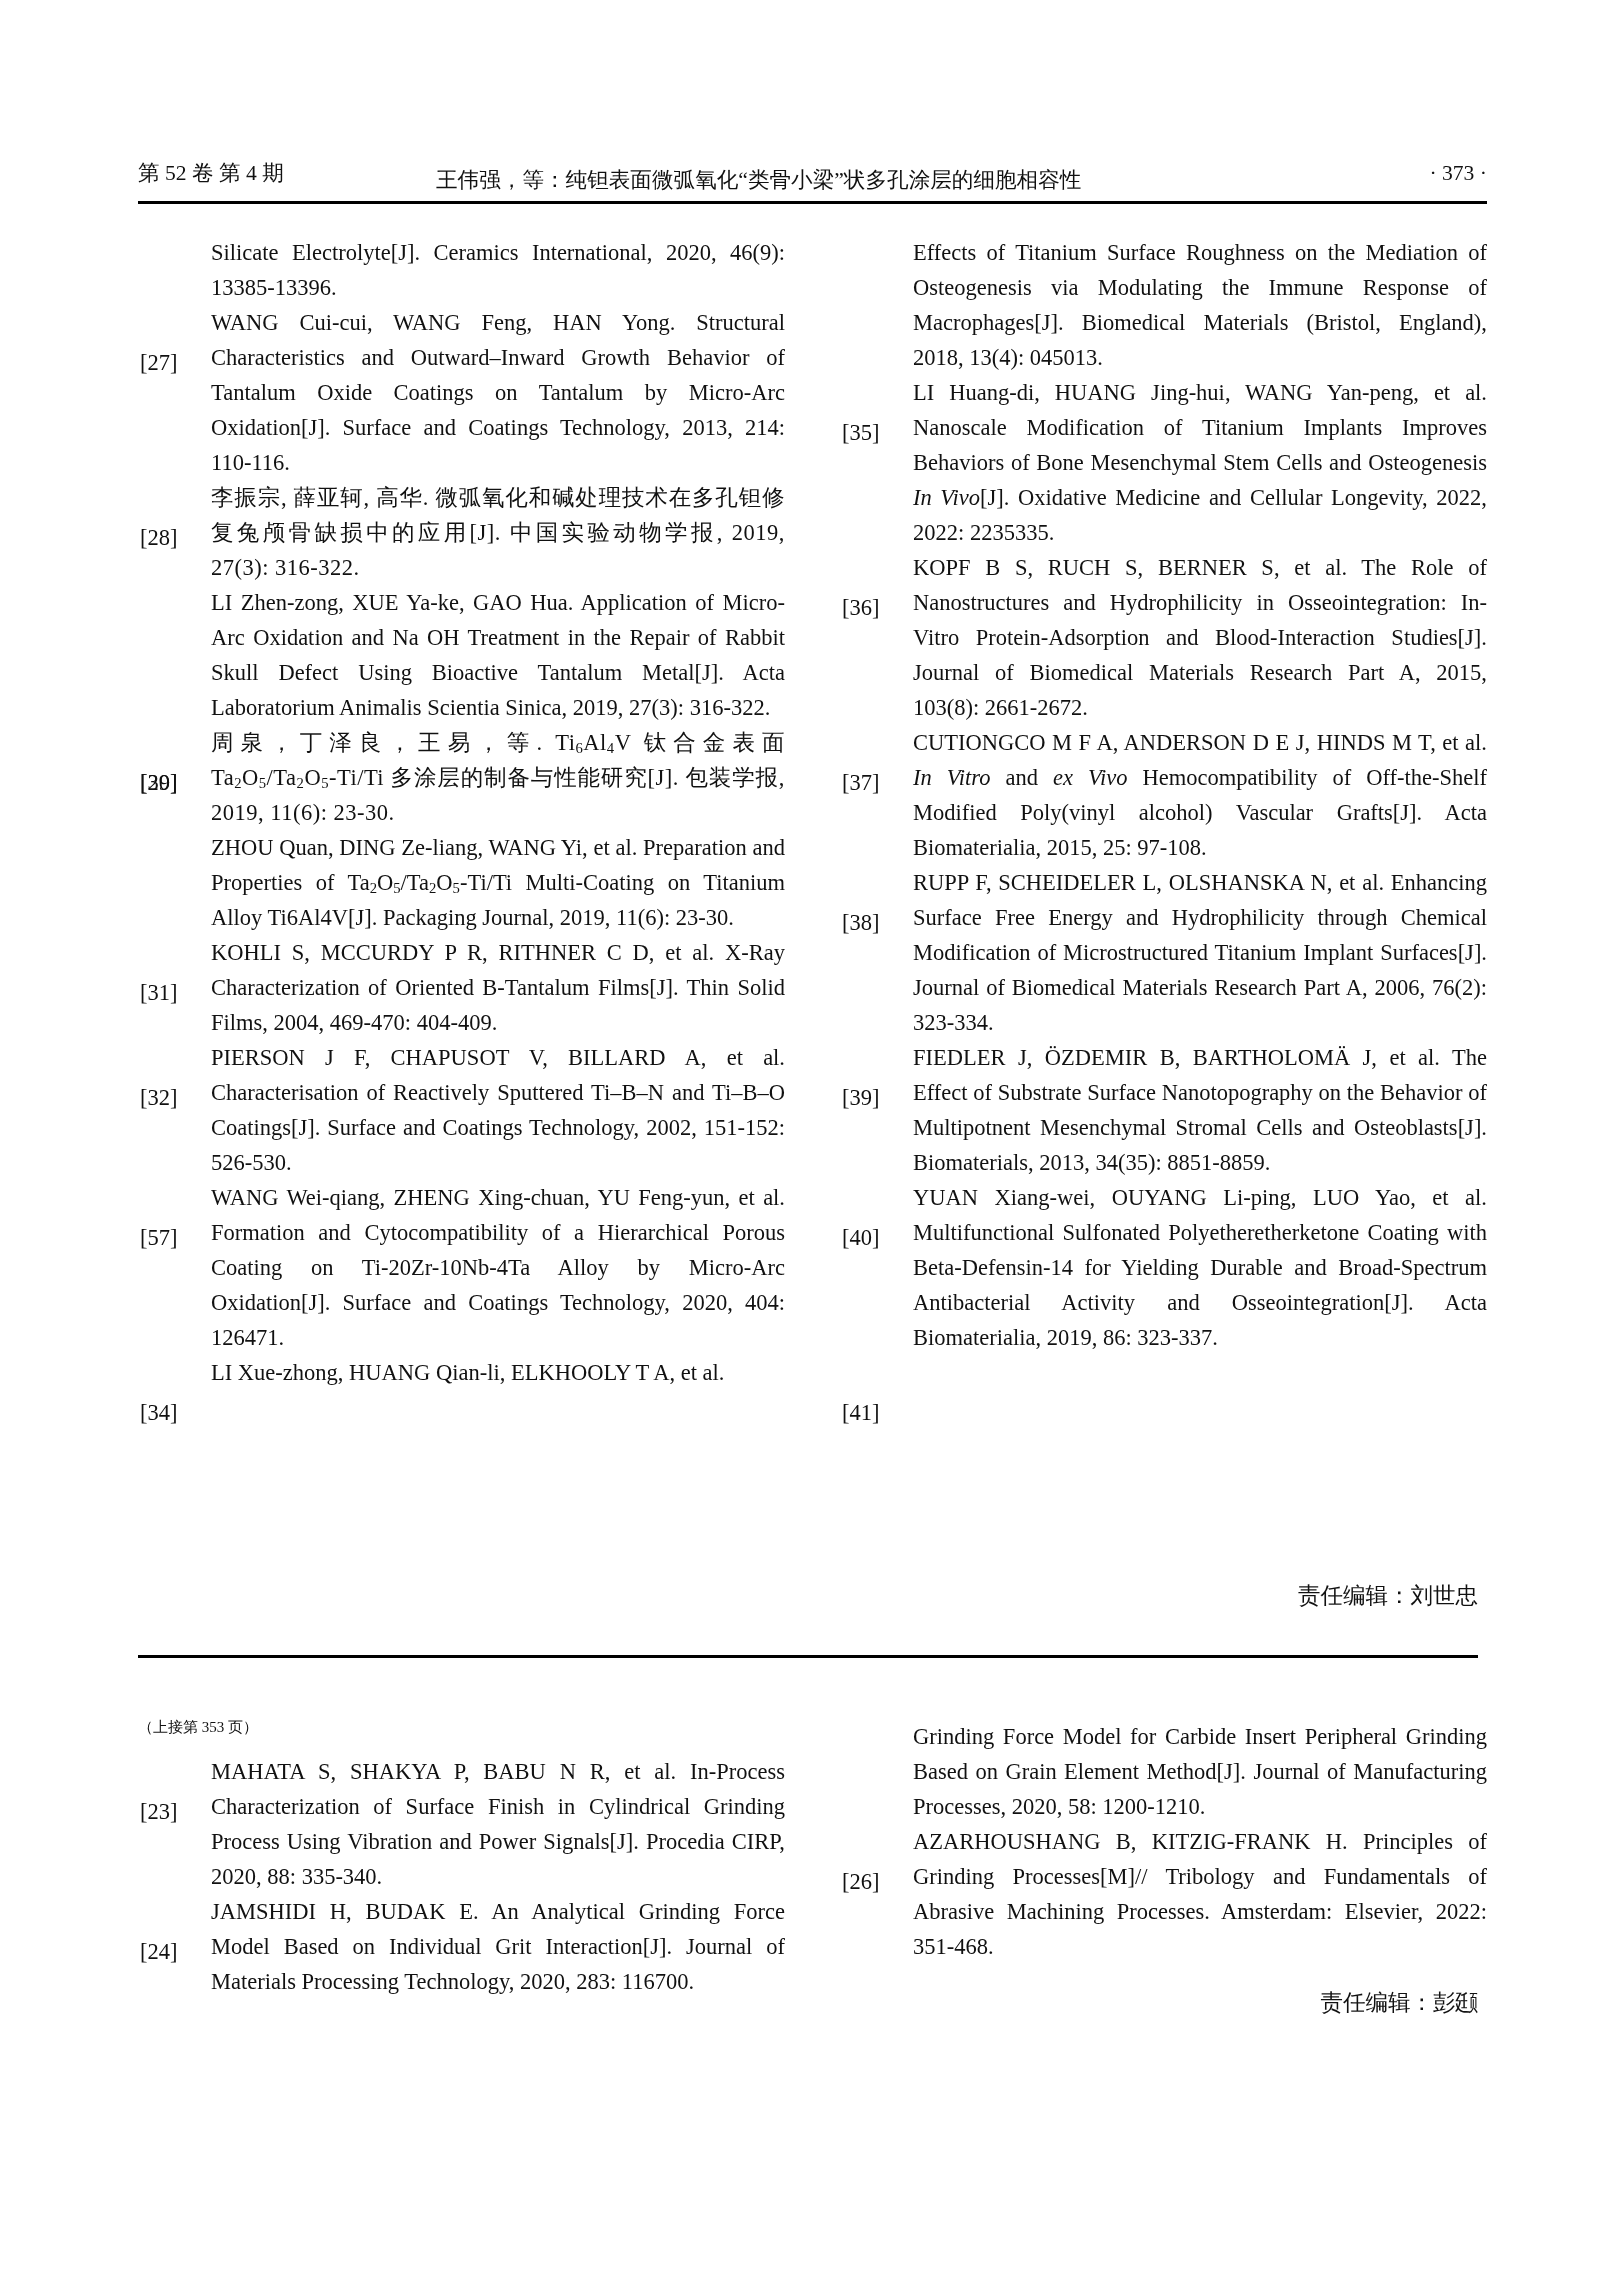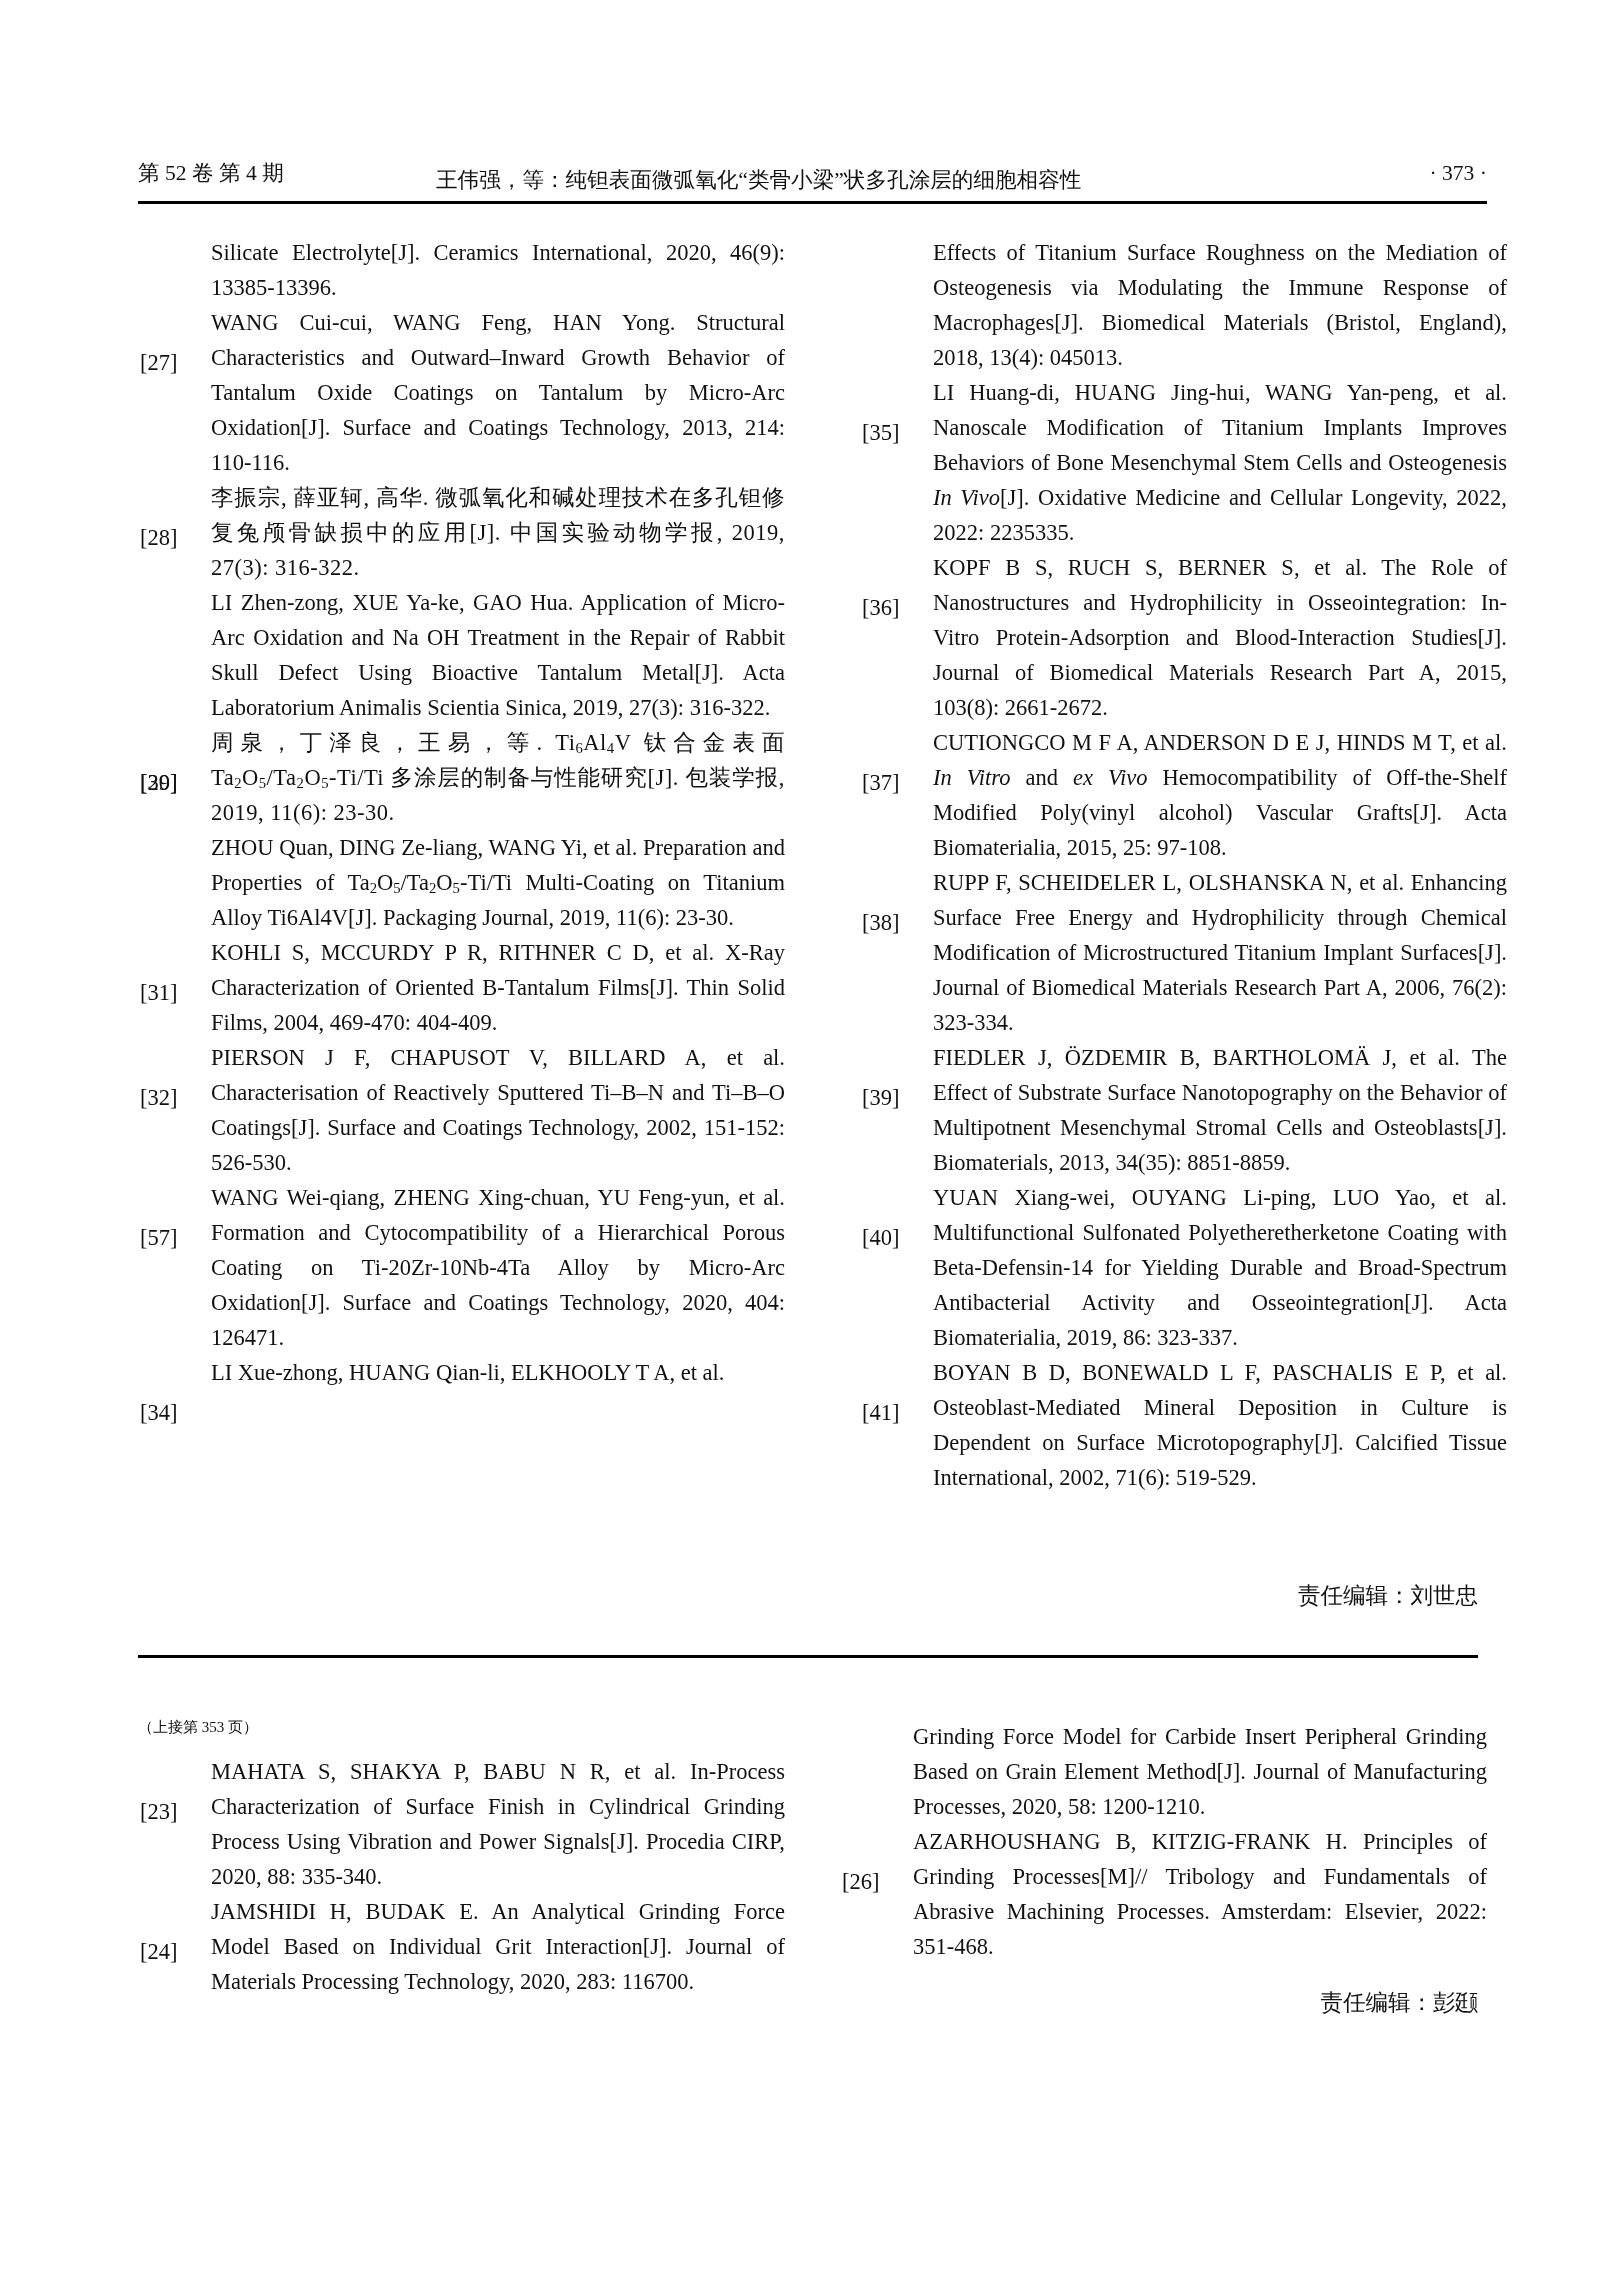--- a/index.html
+++ b/index.html
@@ -14,7 +14,7 @@
   #rule-mid { left:138px; width:1340px; top:1655px; }
   .col { position:absolute; font-size:22.5px; line-height:35px; }
   #col-left { left:140px; width:645px; top:235px; }
-  #col-right { left:862px; width:645px; top:235px; }
+  #col-right { left:842px; width:645px; top:235px; }
   #bcol-left { left:140px; width:645px; top:1754px; }
   #bcol-right { left:842px; width:645px; top:1719px; }
   .ref { position:relative; padding-left:71px; }

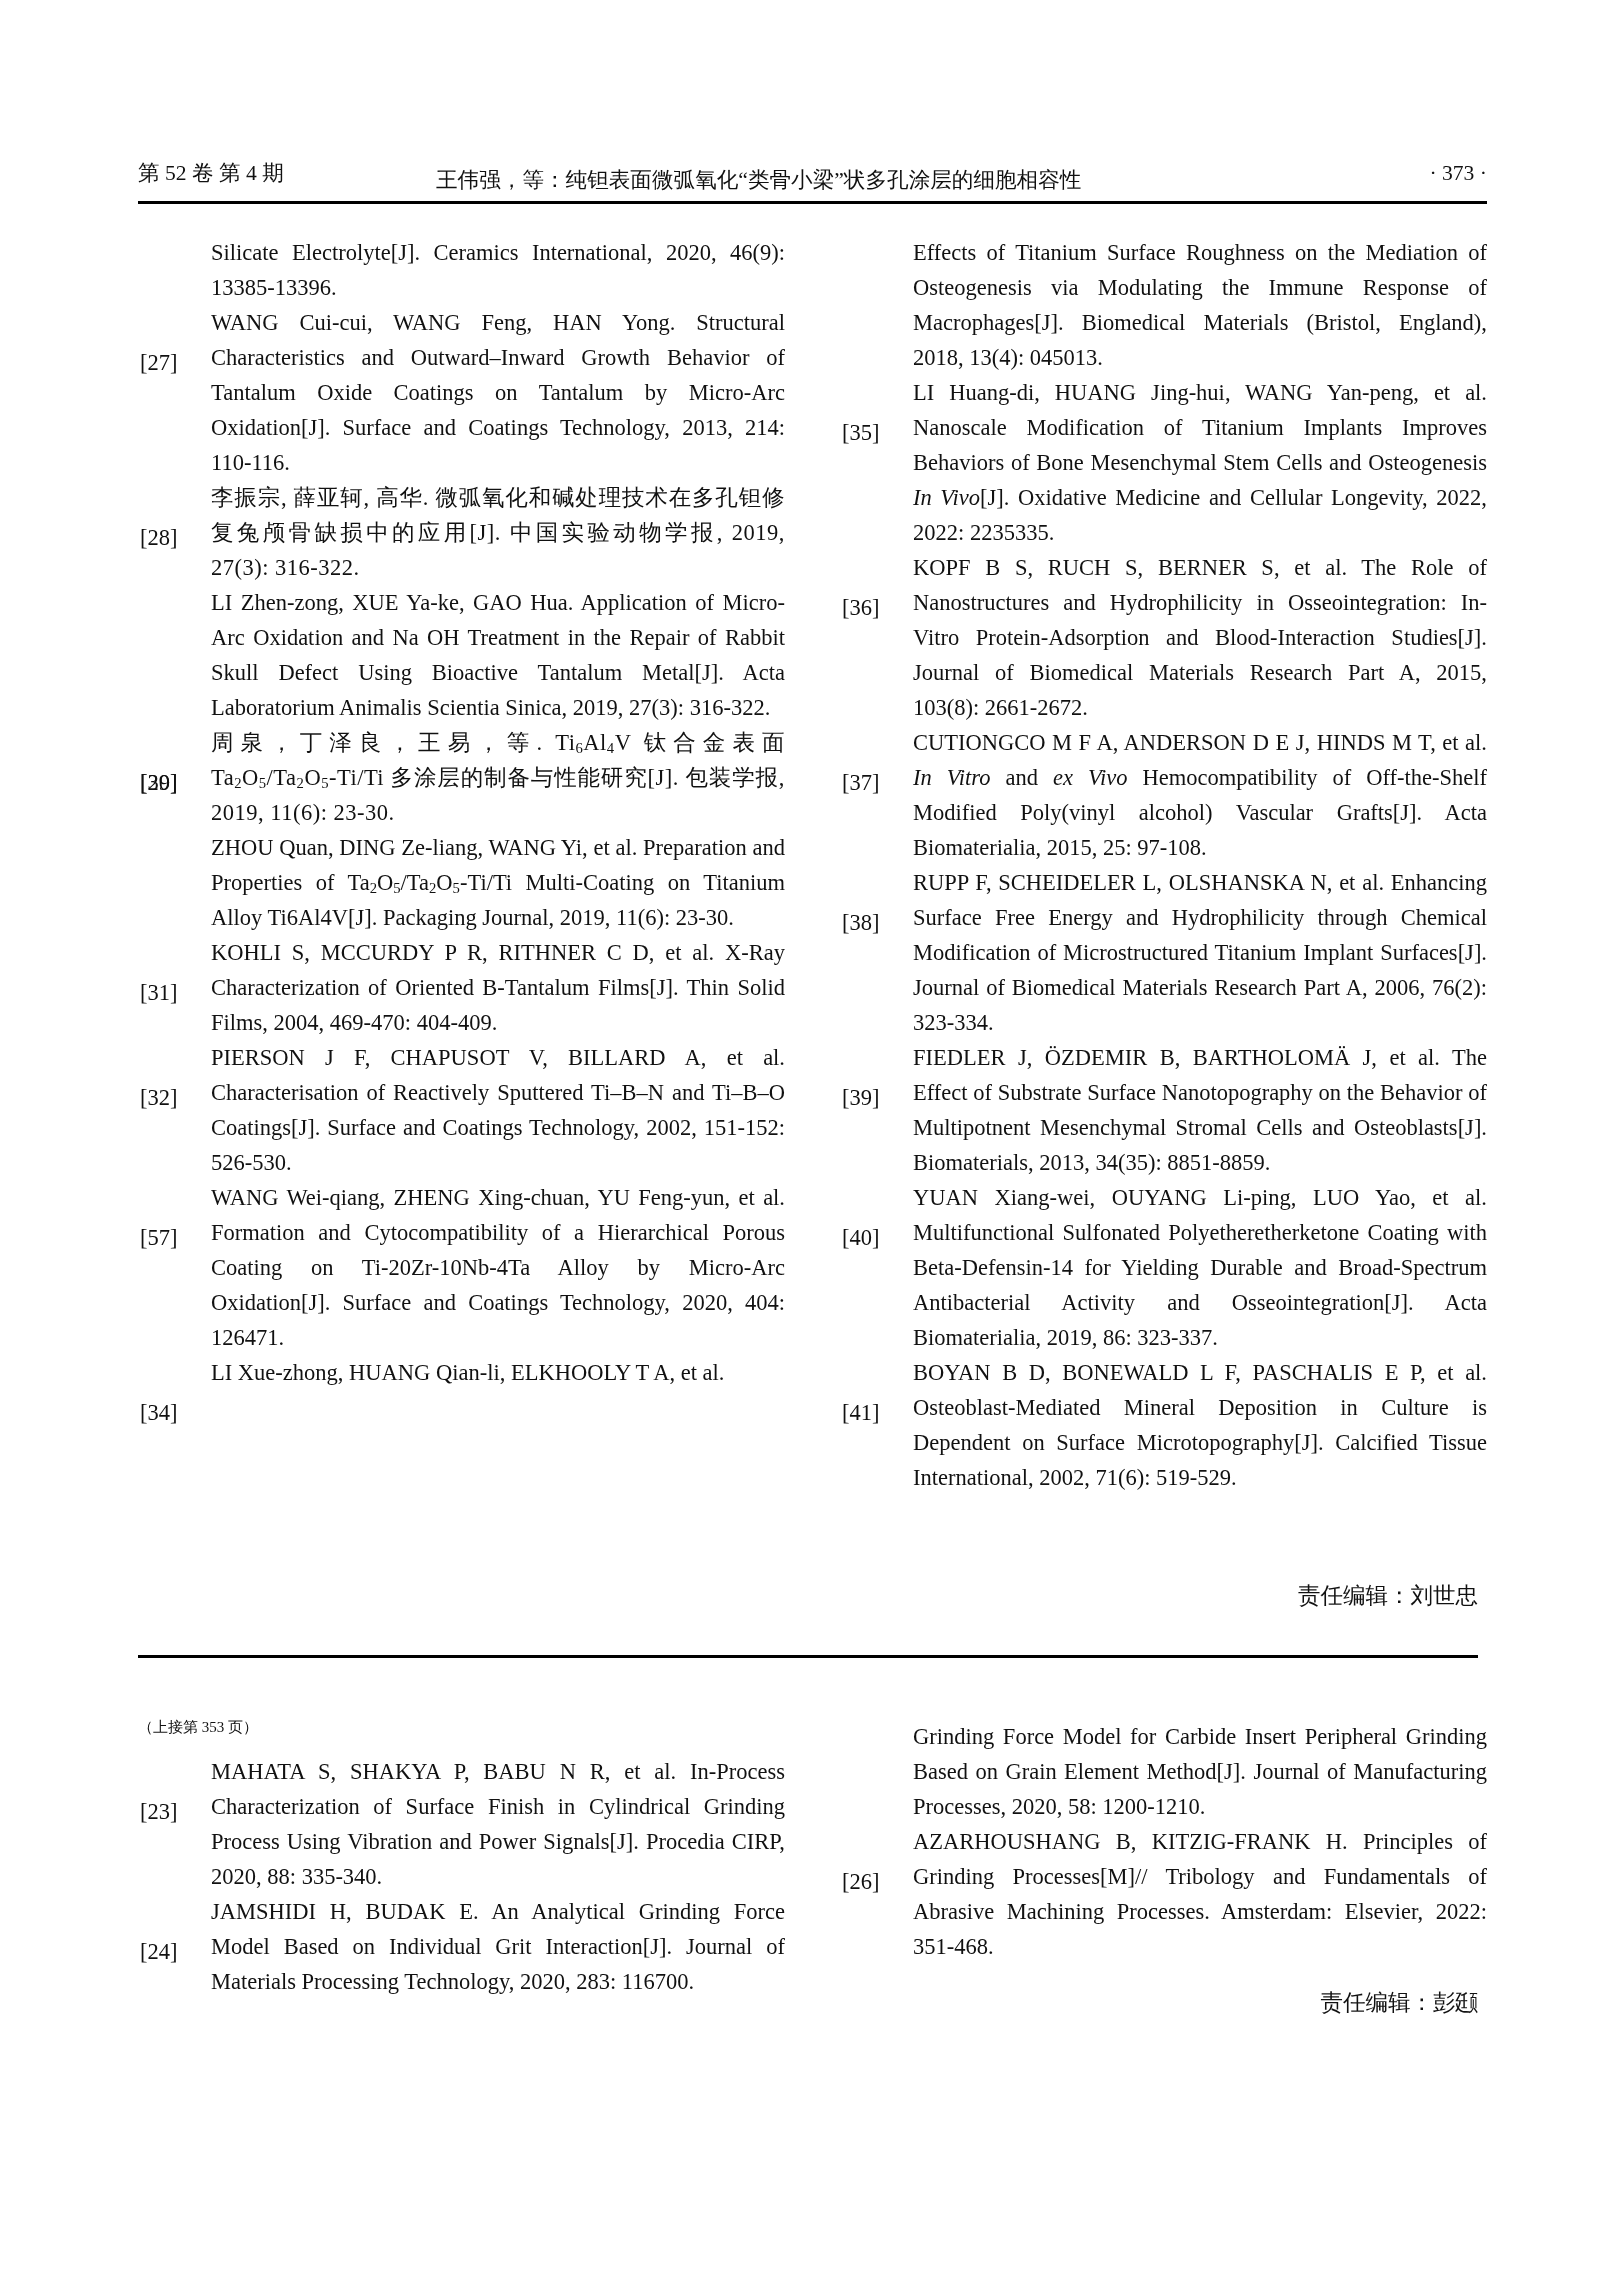--- a/index.html
+++ b/index.html
@@ -118,7 +118,6 @@
 
   <div class="ref">
     <span class="num">[41]</span>
-    <span class="body">BOYAN B D, BONEWALD L F, PASCHALIS E P, et al. Osteoblast-Mediated Mineral Deposition in Culture is Dependent on Surface Microtopography[J]. Calcified Tissue International, 2002, 71(6): 519-529.</span>
   </div>
 </div>
 

